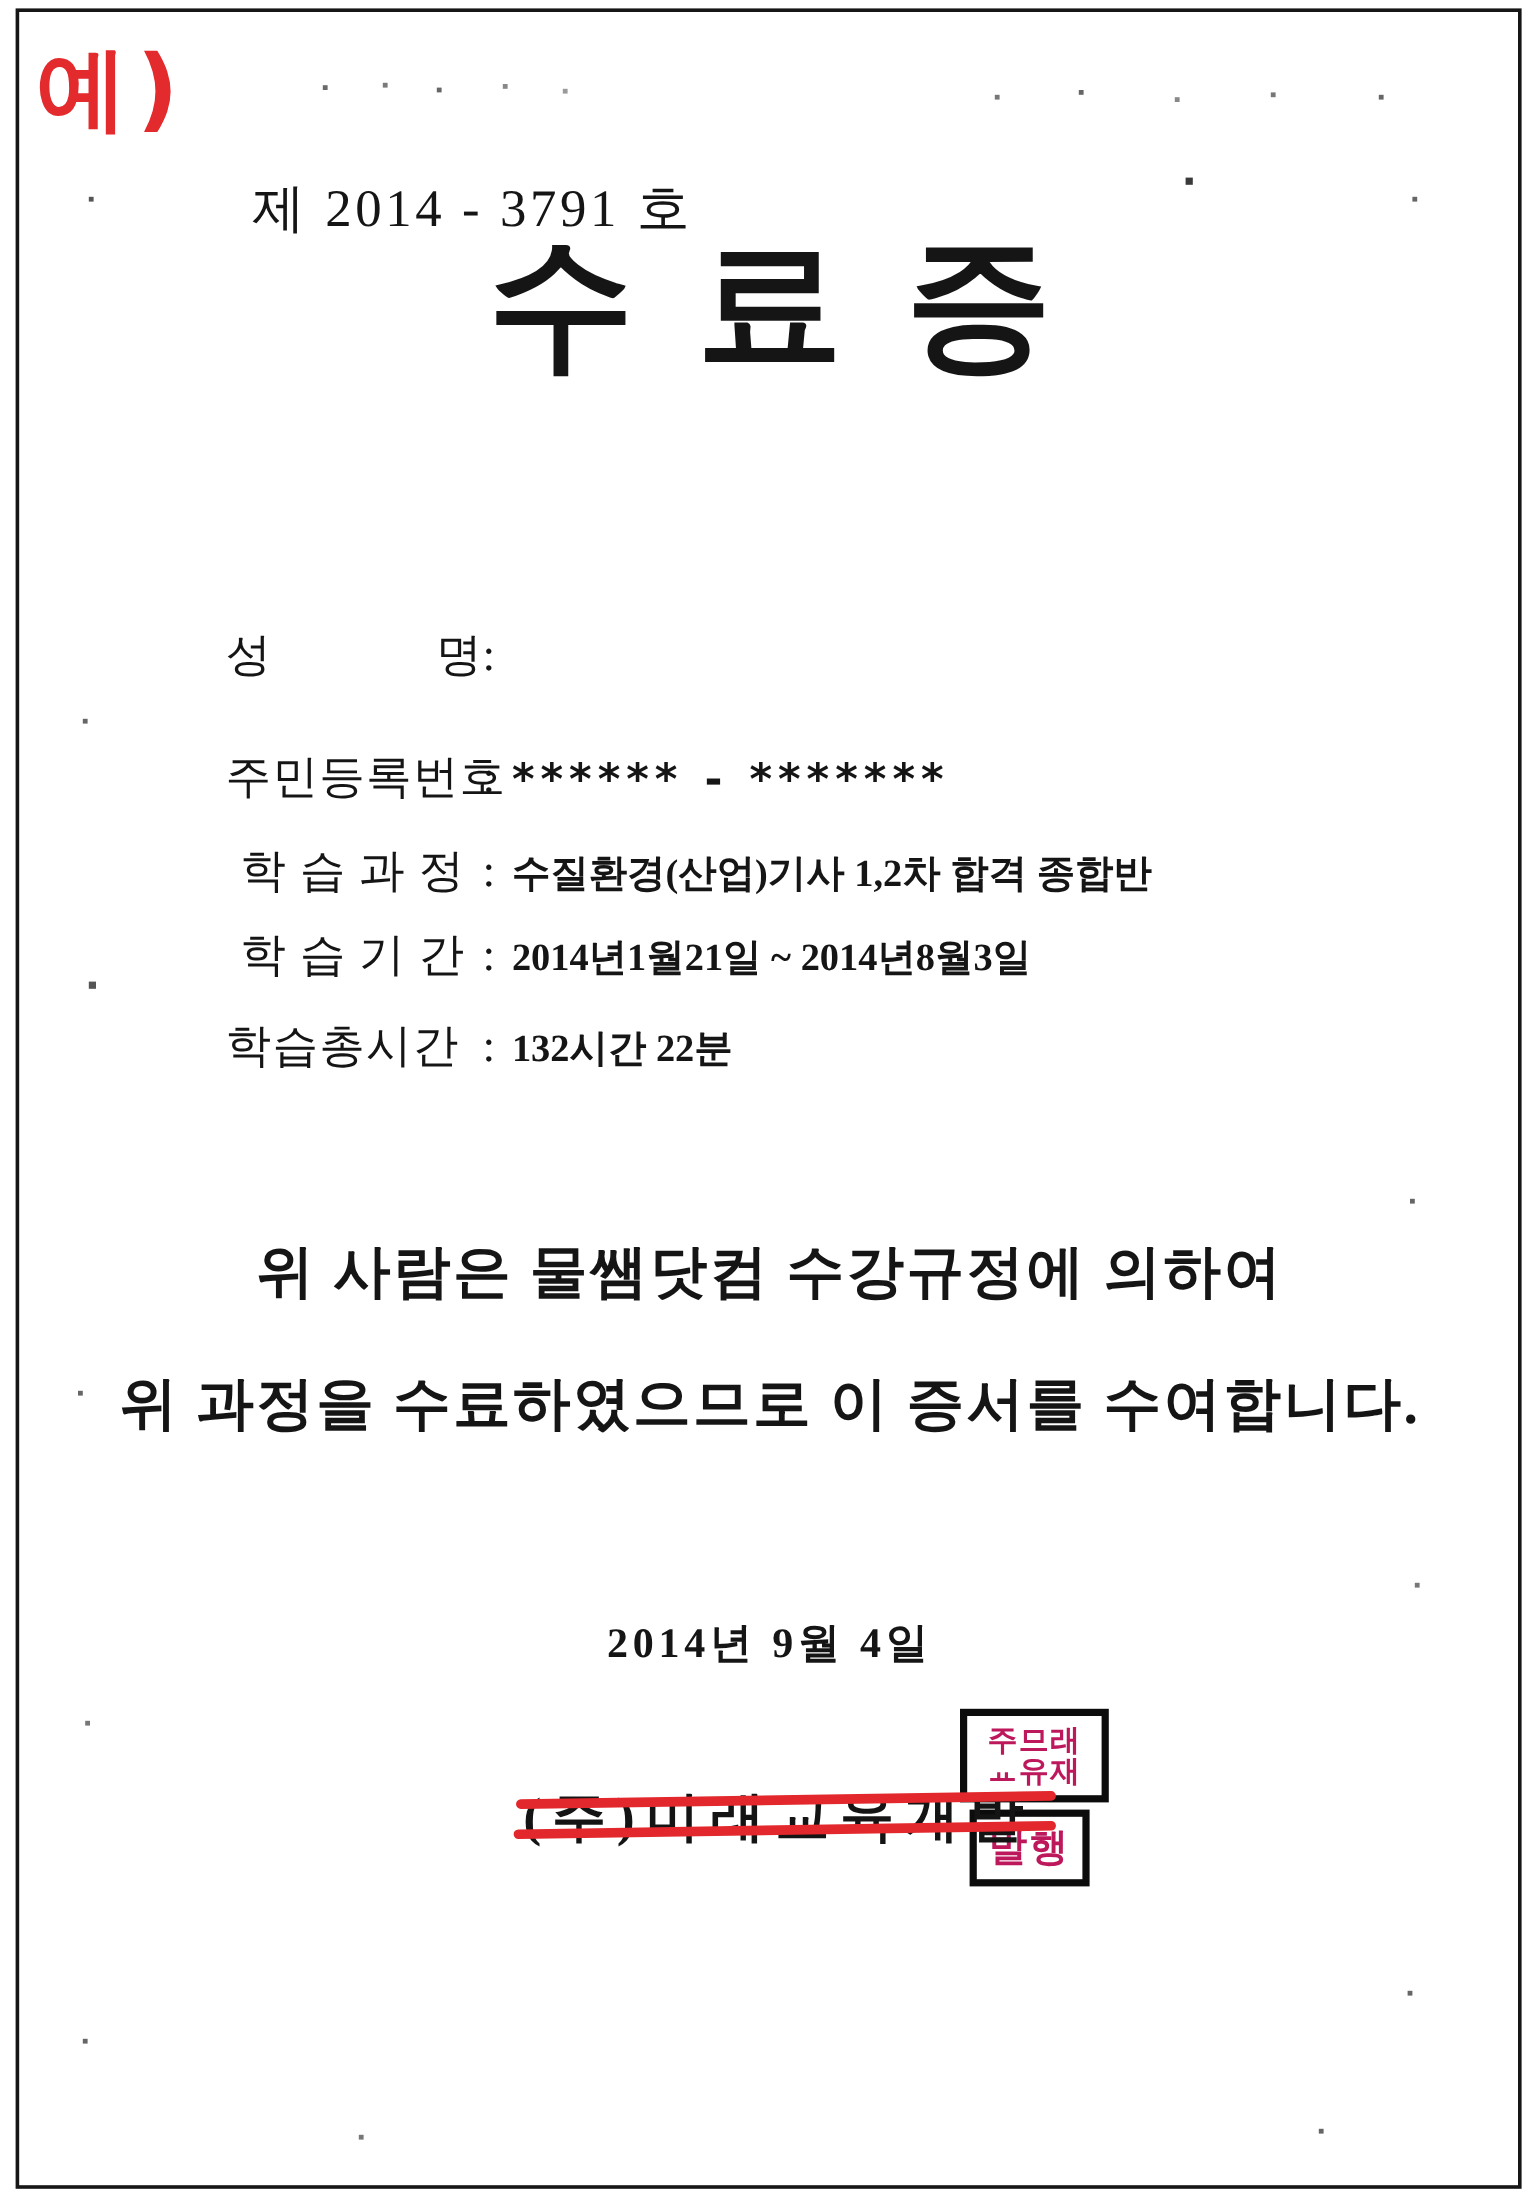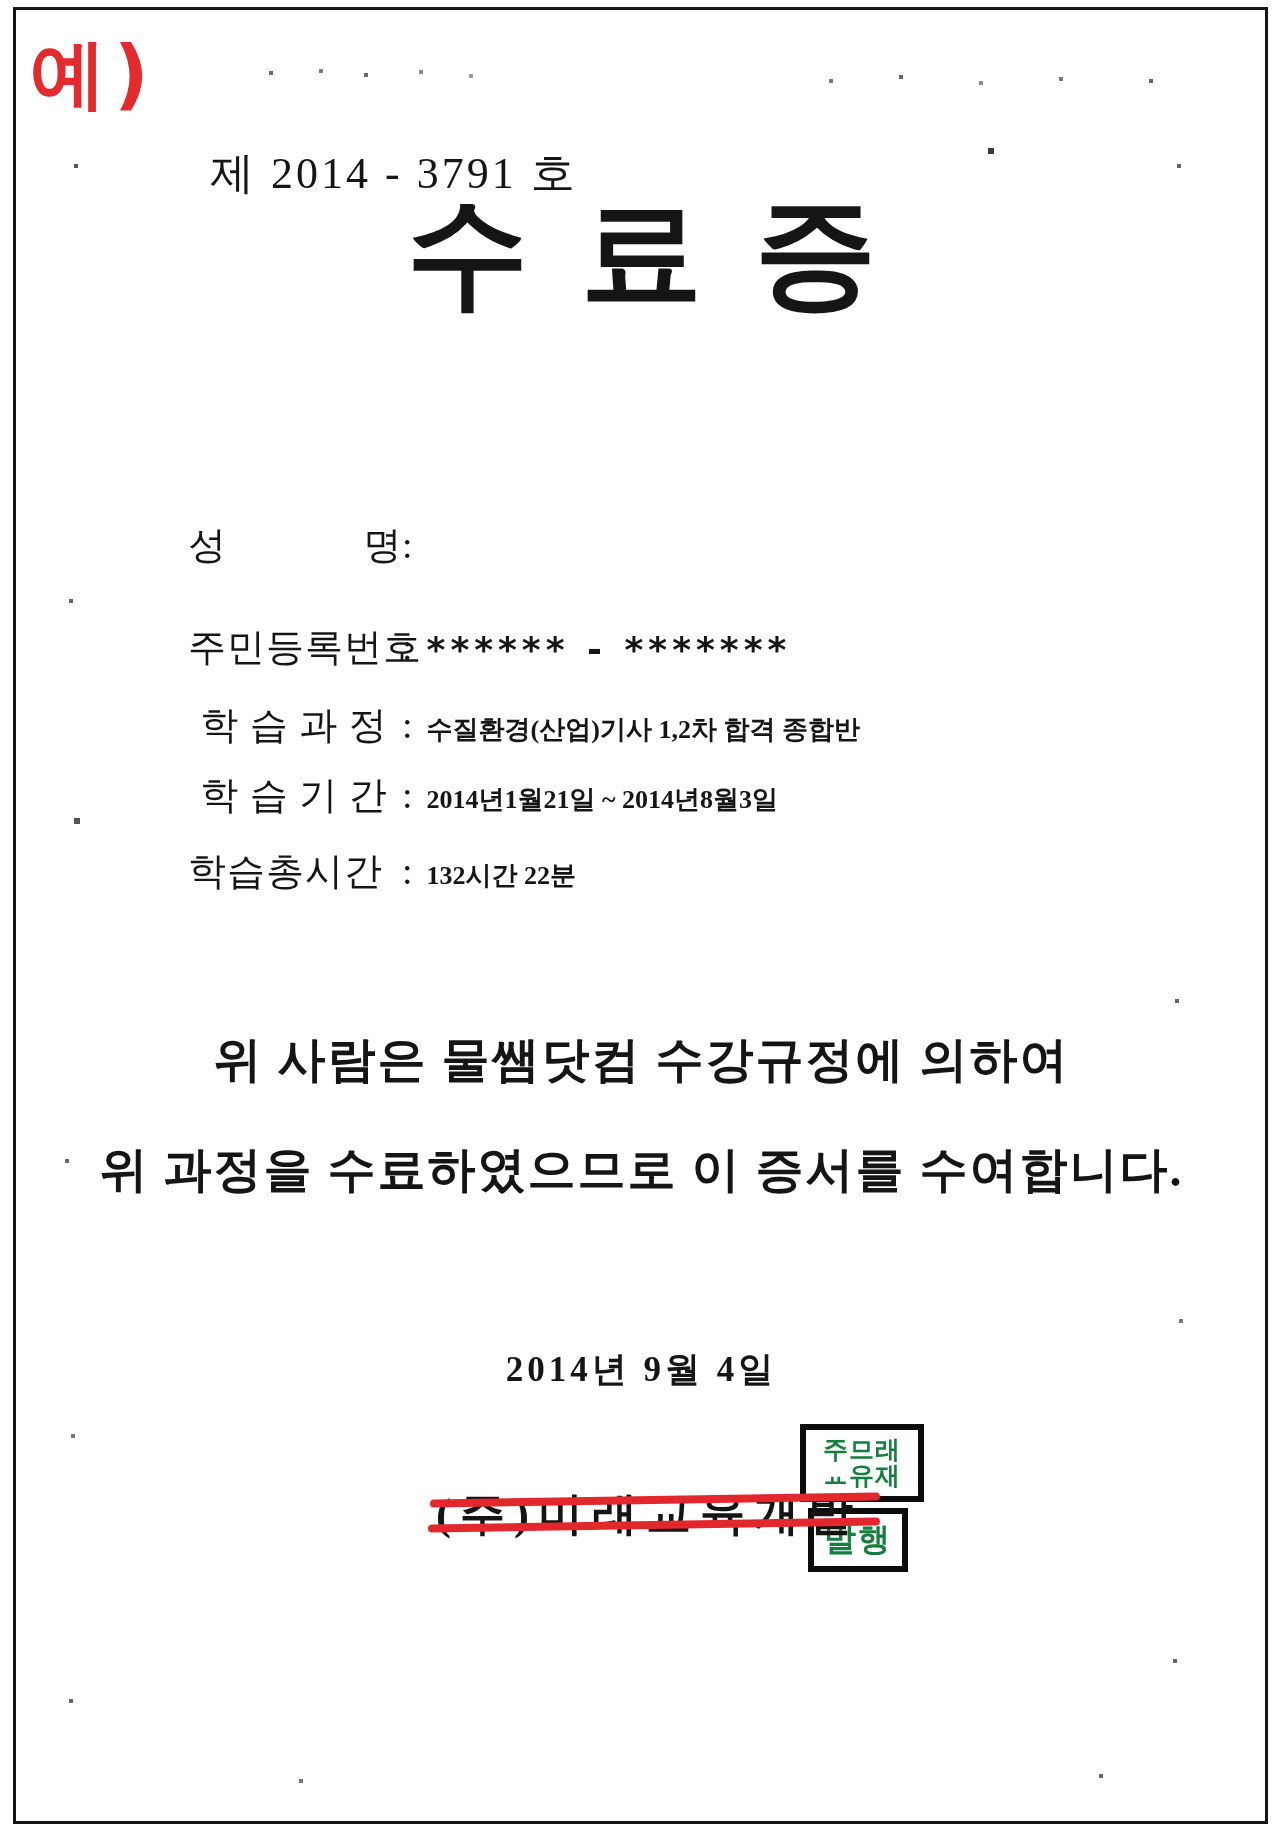--- a/index.html
+++ b/index.html
@@ -57,7 +57,7 @@
     letter-spacing:1px;
   }
   .colon{font-size:38px;margin:0 14px 0 2px;}
-  .val{font-size:26px;font-weight:bold;white-space:pre;}
+  .val{font-size:32px;font-weight:bold;white-space:pre;}
   .val-name{font-size:52px;letter-spacing:8px;}
   .val-id{
     font-family:"DejaVu Sans","Liberation Sans",sans-serif;

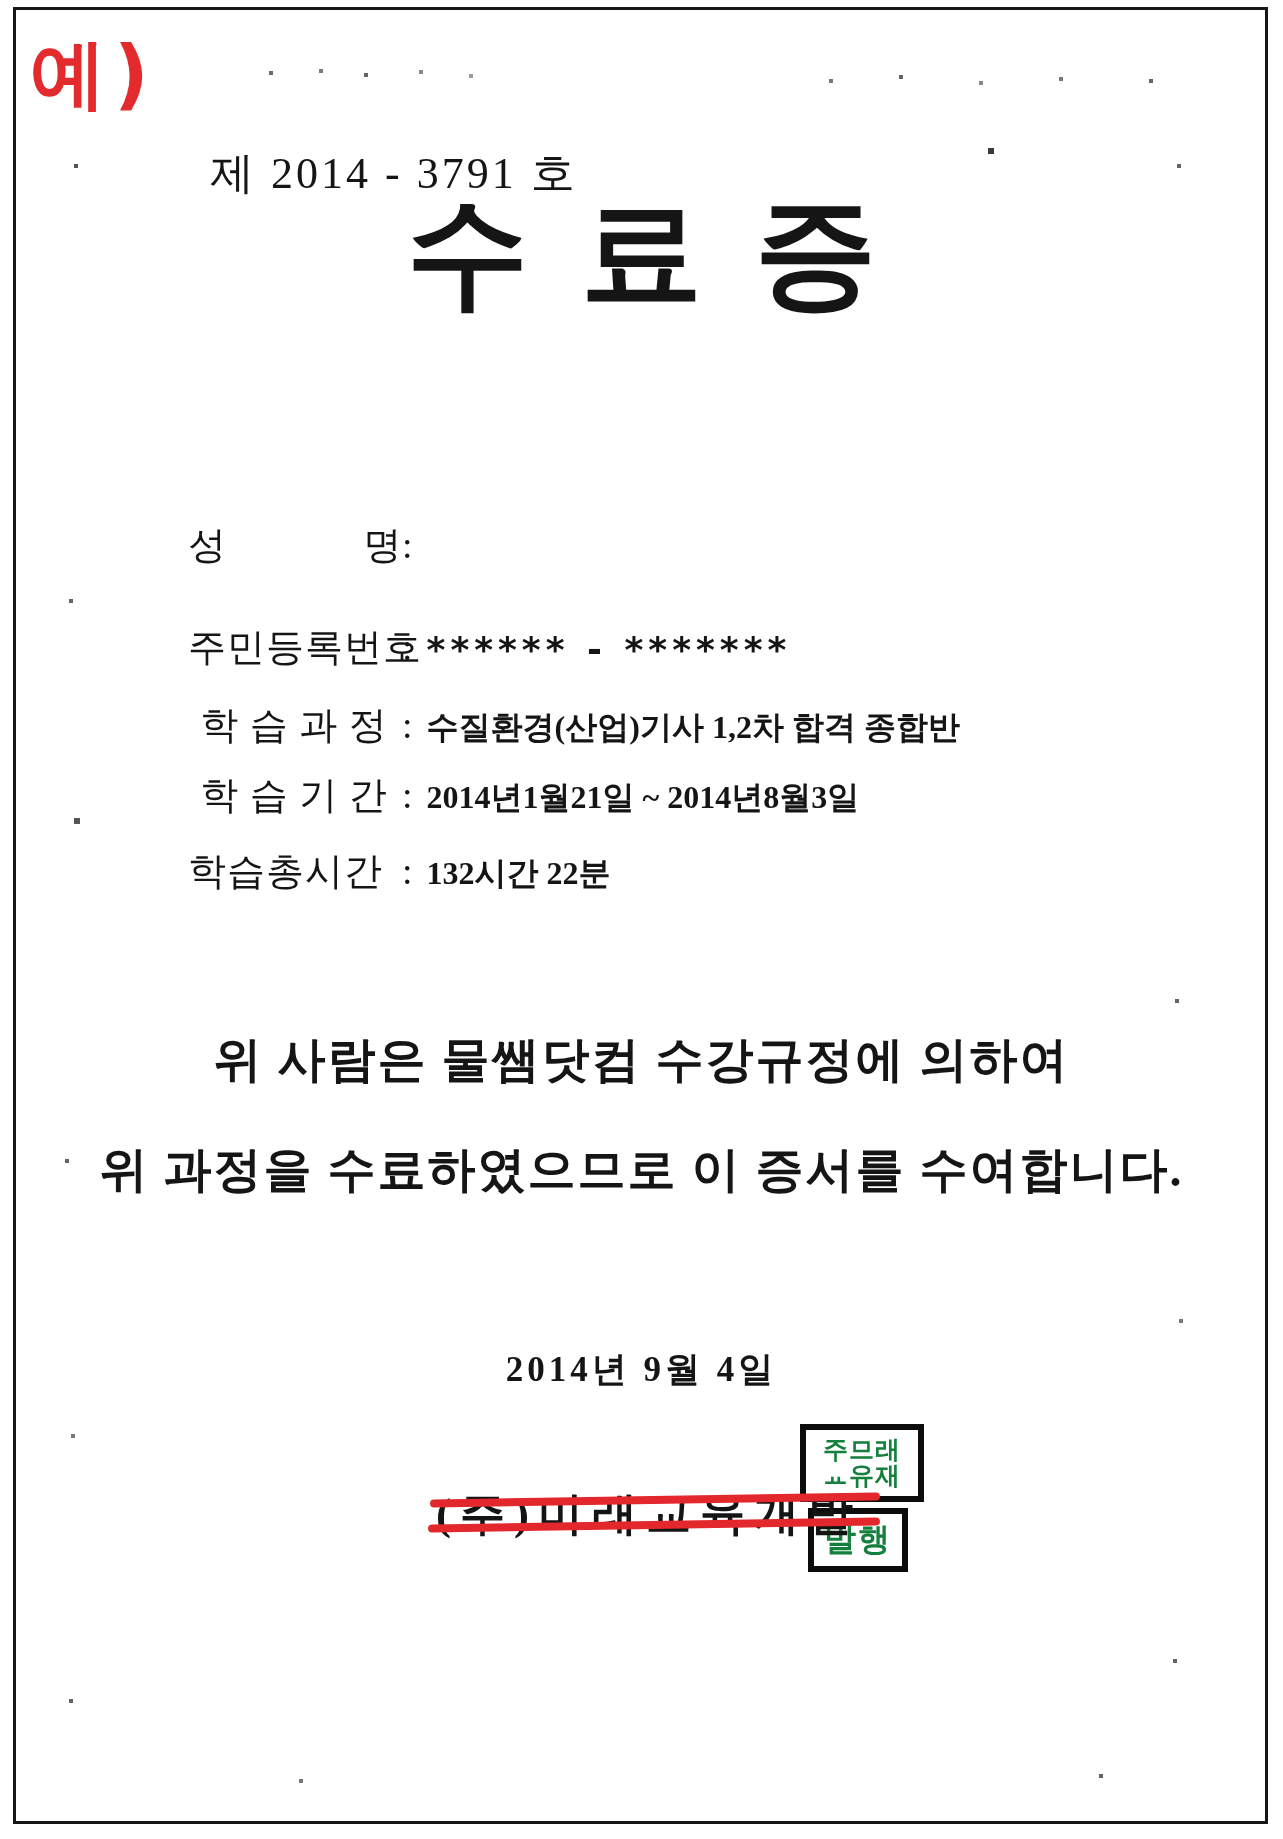--- a/index.html
+++ b/index.html
@@ -92,7 +92,7 @@
   .seal{
     position:absolute;left:800px;top:1424px;z-index:1;
     font-family:"DejaVu Sans","Liberation Sans",sans-serif;
-    color:#15803d;
+    color:#be185d;
   }
   .seal-top{
     width:112px;height:66px;border:6px solid #0c0c0c;

